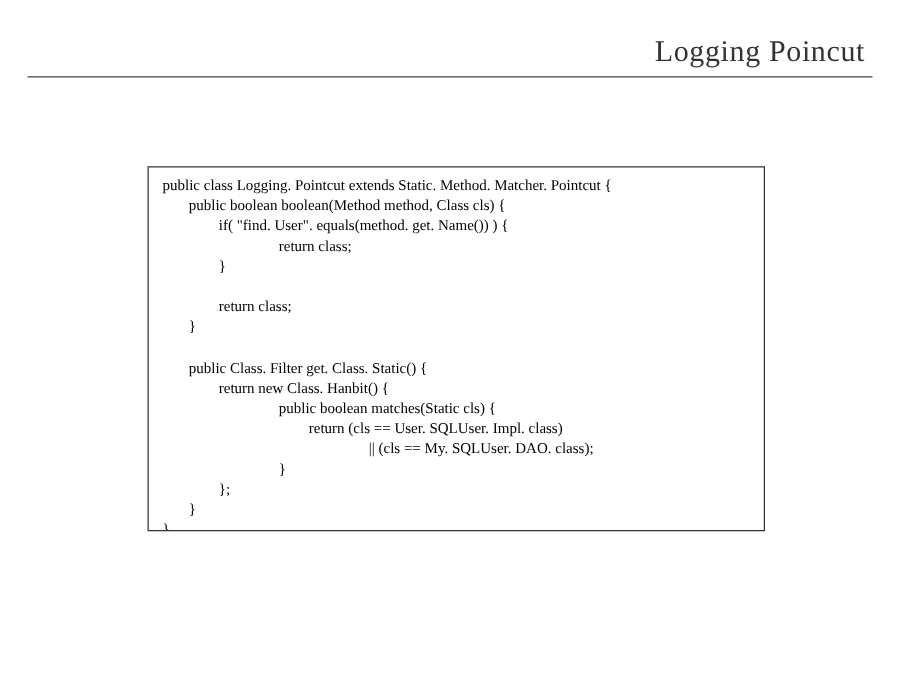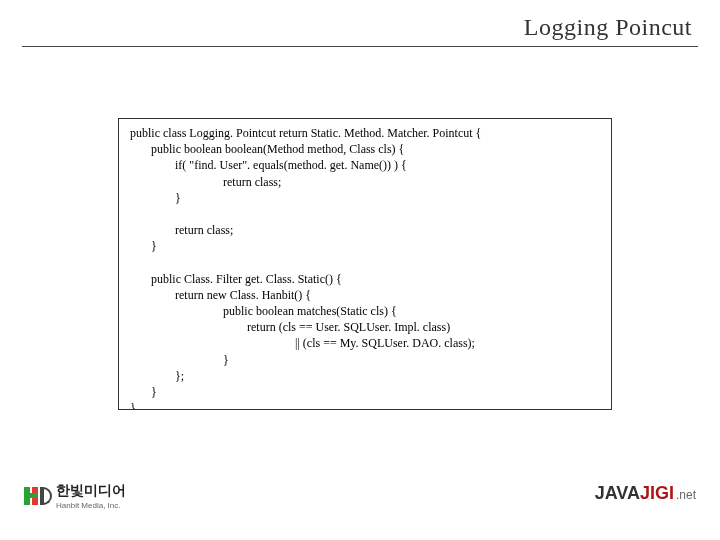--- a/index.html
+++ b/index.html
@@ -17,6 +17,7 @@
     height: 524px;
     position: relative;
     box-sizing: border-box;
+    margin-top: 15px;
   }
   .title {
     position: absolute;

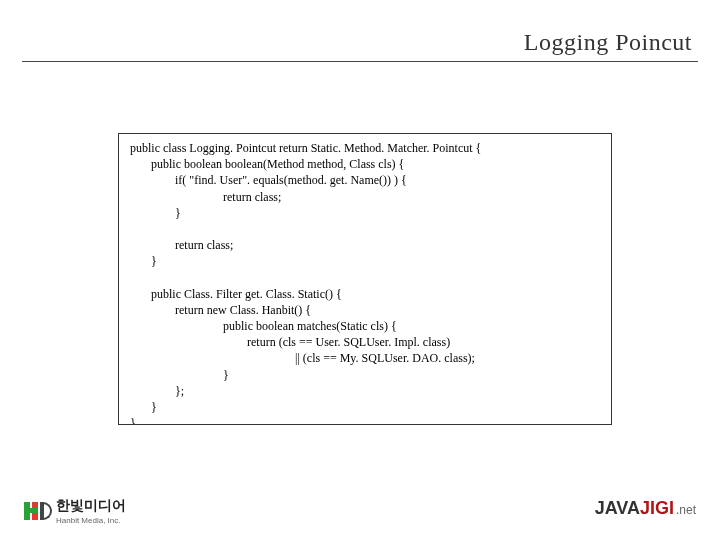--- a/index.html
+++ b/index.html
@@ -109,7 +109,7 @@
   <div class="title">Logging Poincut</div>
   <div class="title-rule"></div>
 
-  <div class="code-box"><span> public class Logging. Pointcut return Static. Method. Matcher. Pointcut {</span>
+  <div class="code-box"><span> public class Logging. Pointcut extends Static. Method. Matcher. Pointcut {</span>
 <span>        public boolean boolean(Method method, Class cls) {</span>
 <span>                if( "find. User". equals(method. get. Name()) ) {</span>
 <span>                                return class;</span>

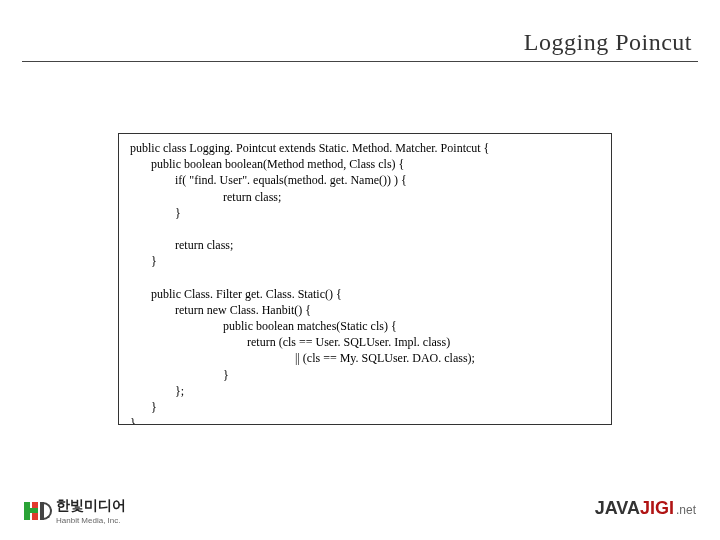--- a/index.html
+++ b/index.html
@@ -128,23 +128,6 @@
 <span>        }</span>
 <span> }</span></div>
 
-  <div class="footer">
-    <div class="logo-left">
-      <span class="hb-mark">
-        <span class="h1"></span>
-          <span class="h2"></span>
-          <span class="h3"></span>
-          <span class="b"></span>
-      </span>
-      <span>
-        <span class="hb-text">한빛미디어</span>
-        <span class="hb-sub">Hanbit Media, Inc.</span>
-      </span>
-    </div>
-    <div class="logo-right">
-      <span class="java">JAVA</span><span class="jigi">JIGI</span><span class="dotnet">.net</span>
-    </div>
-  </div>
 
 </div>
 

